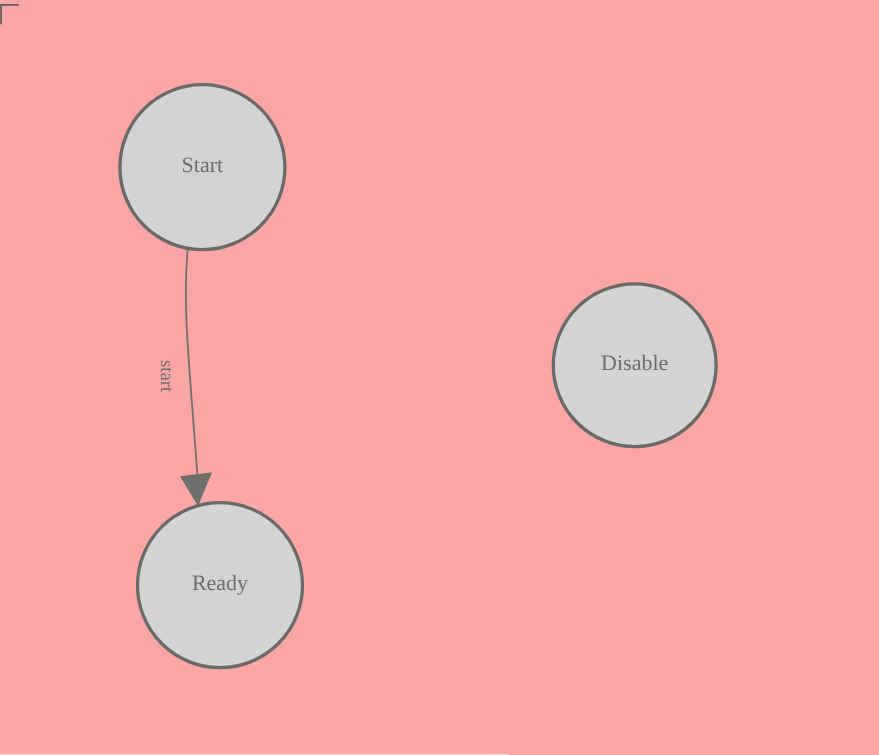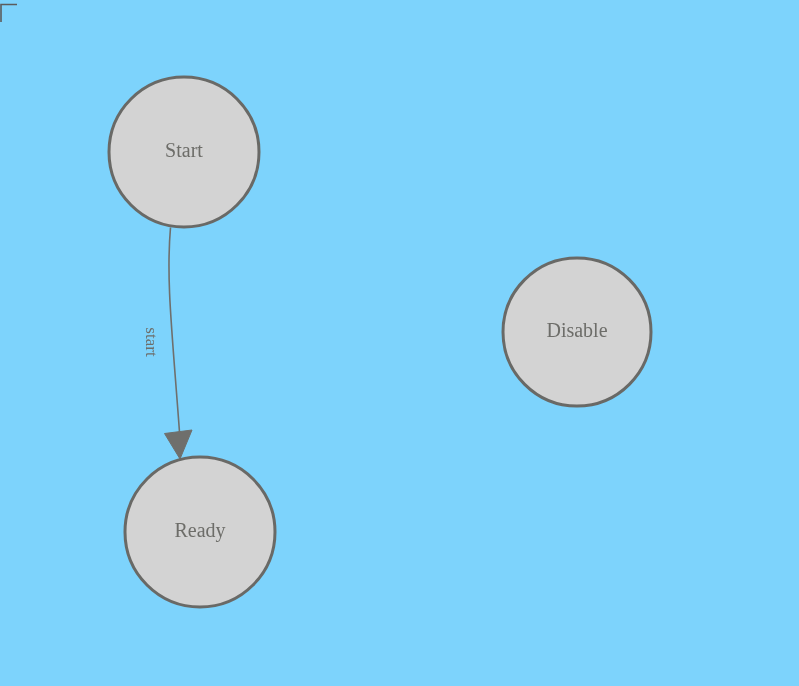--- a/index.html
+++ b/index.html
@@ -14,7 +14,7 @@
     position: relative;
     width: 799px;
     height: 686px;
-    background: #7dd3fc;
+    background: #fca5a5;
     overflow: hidden;
   }
   #graph-svg {

